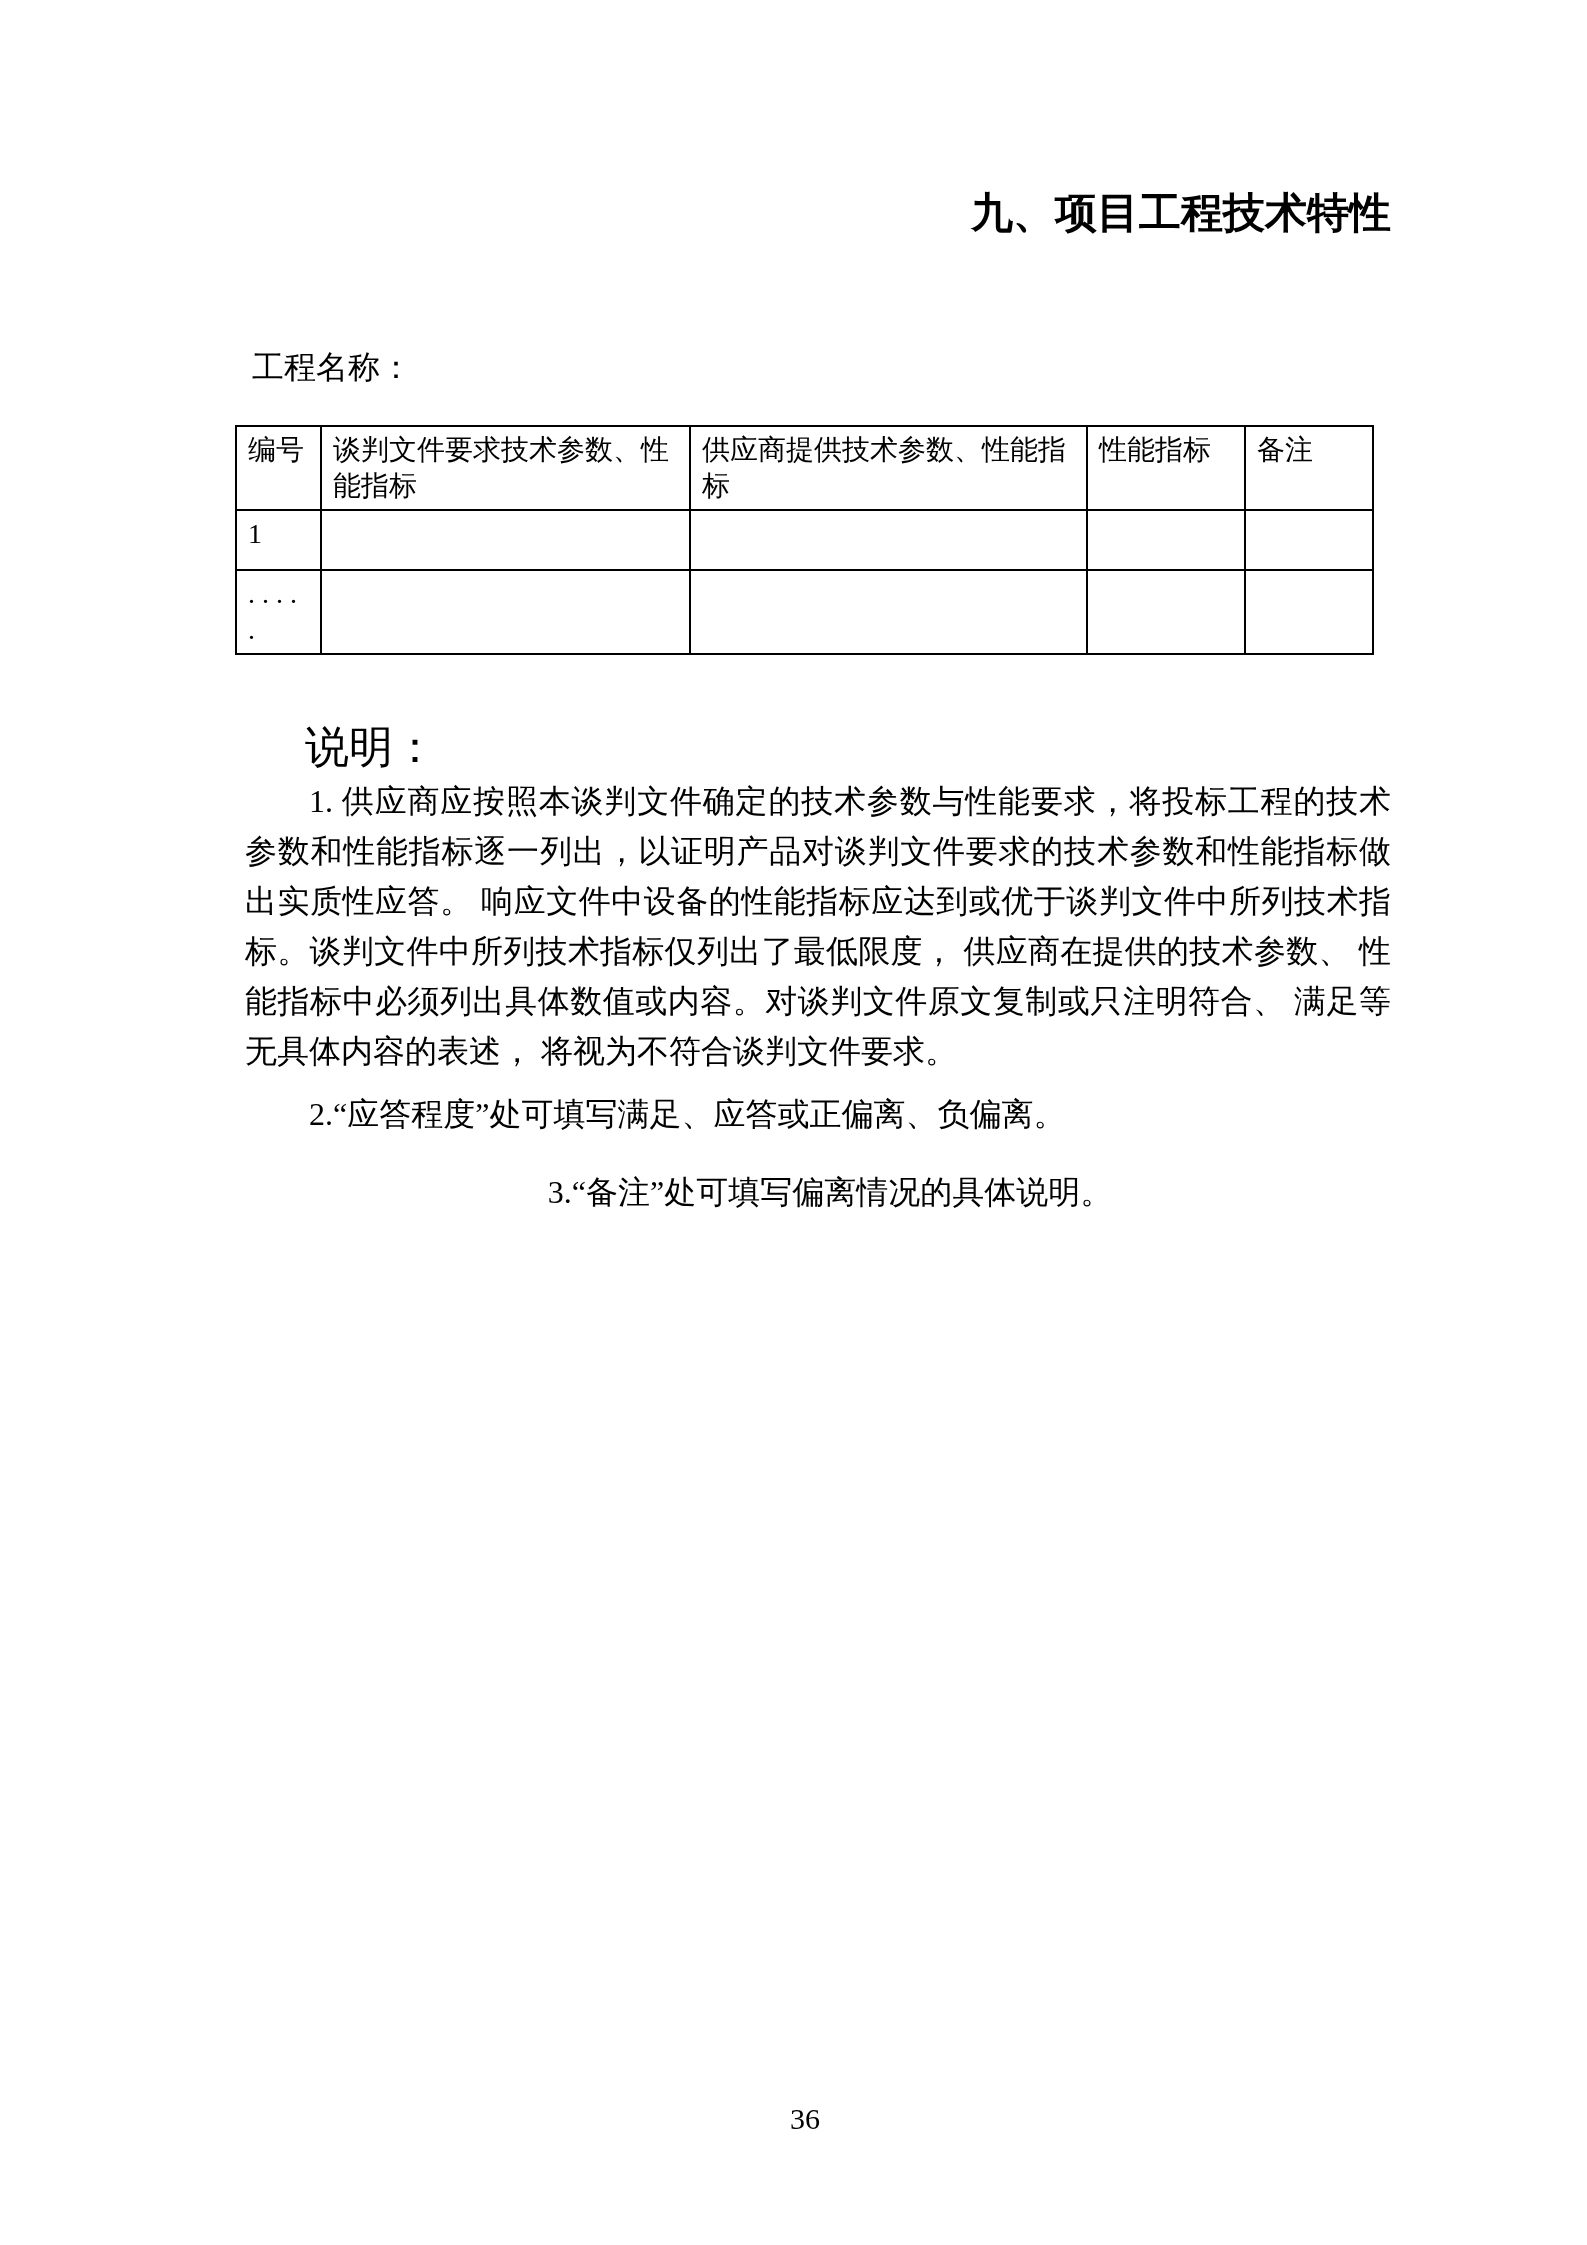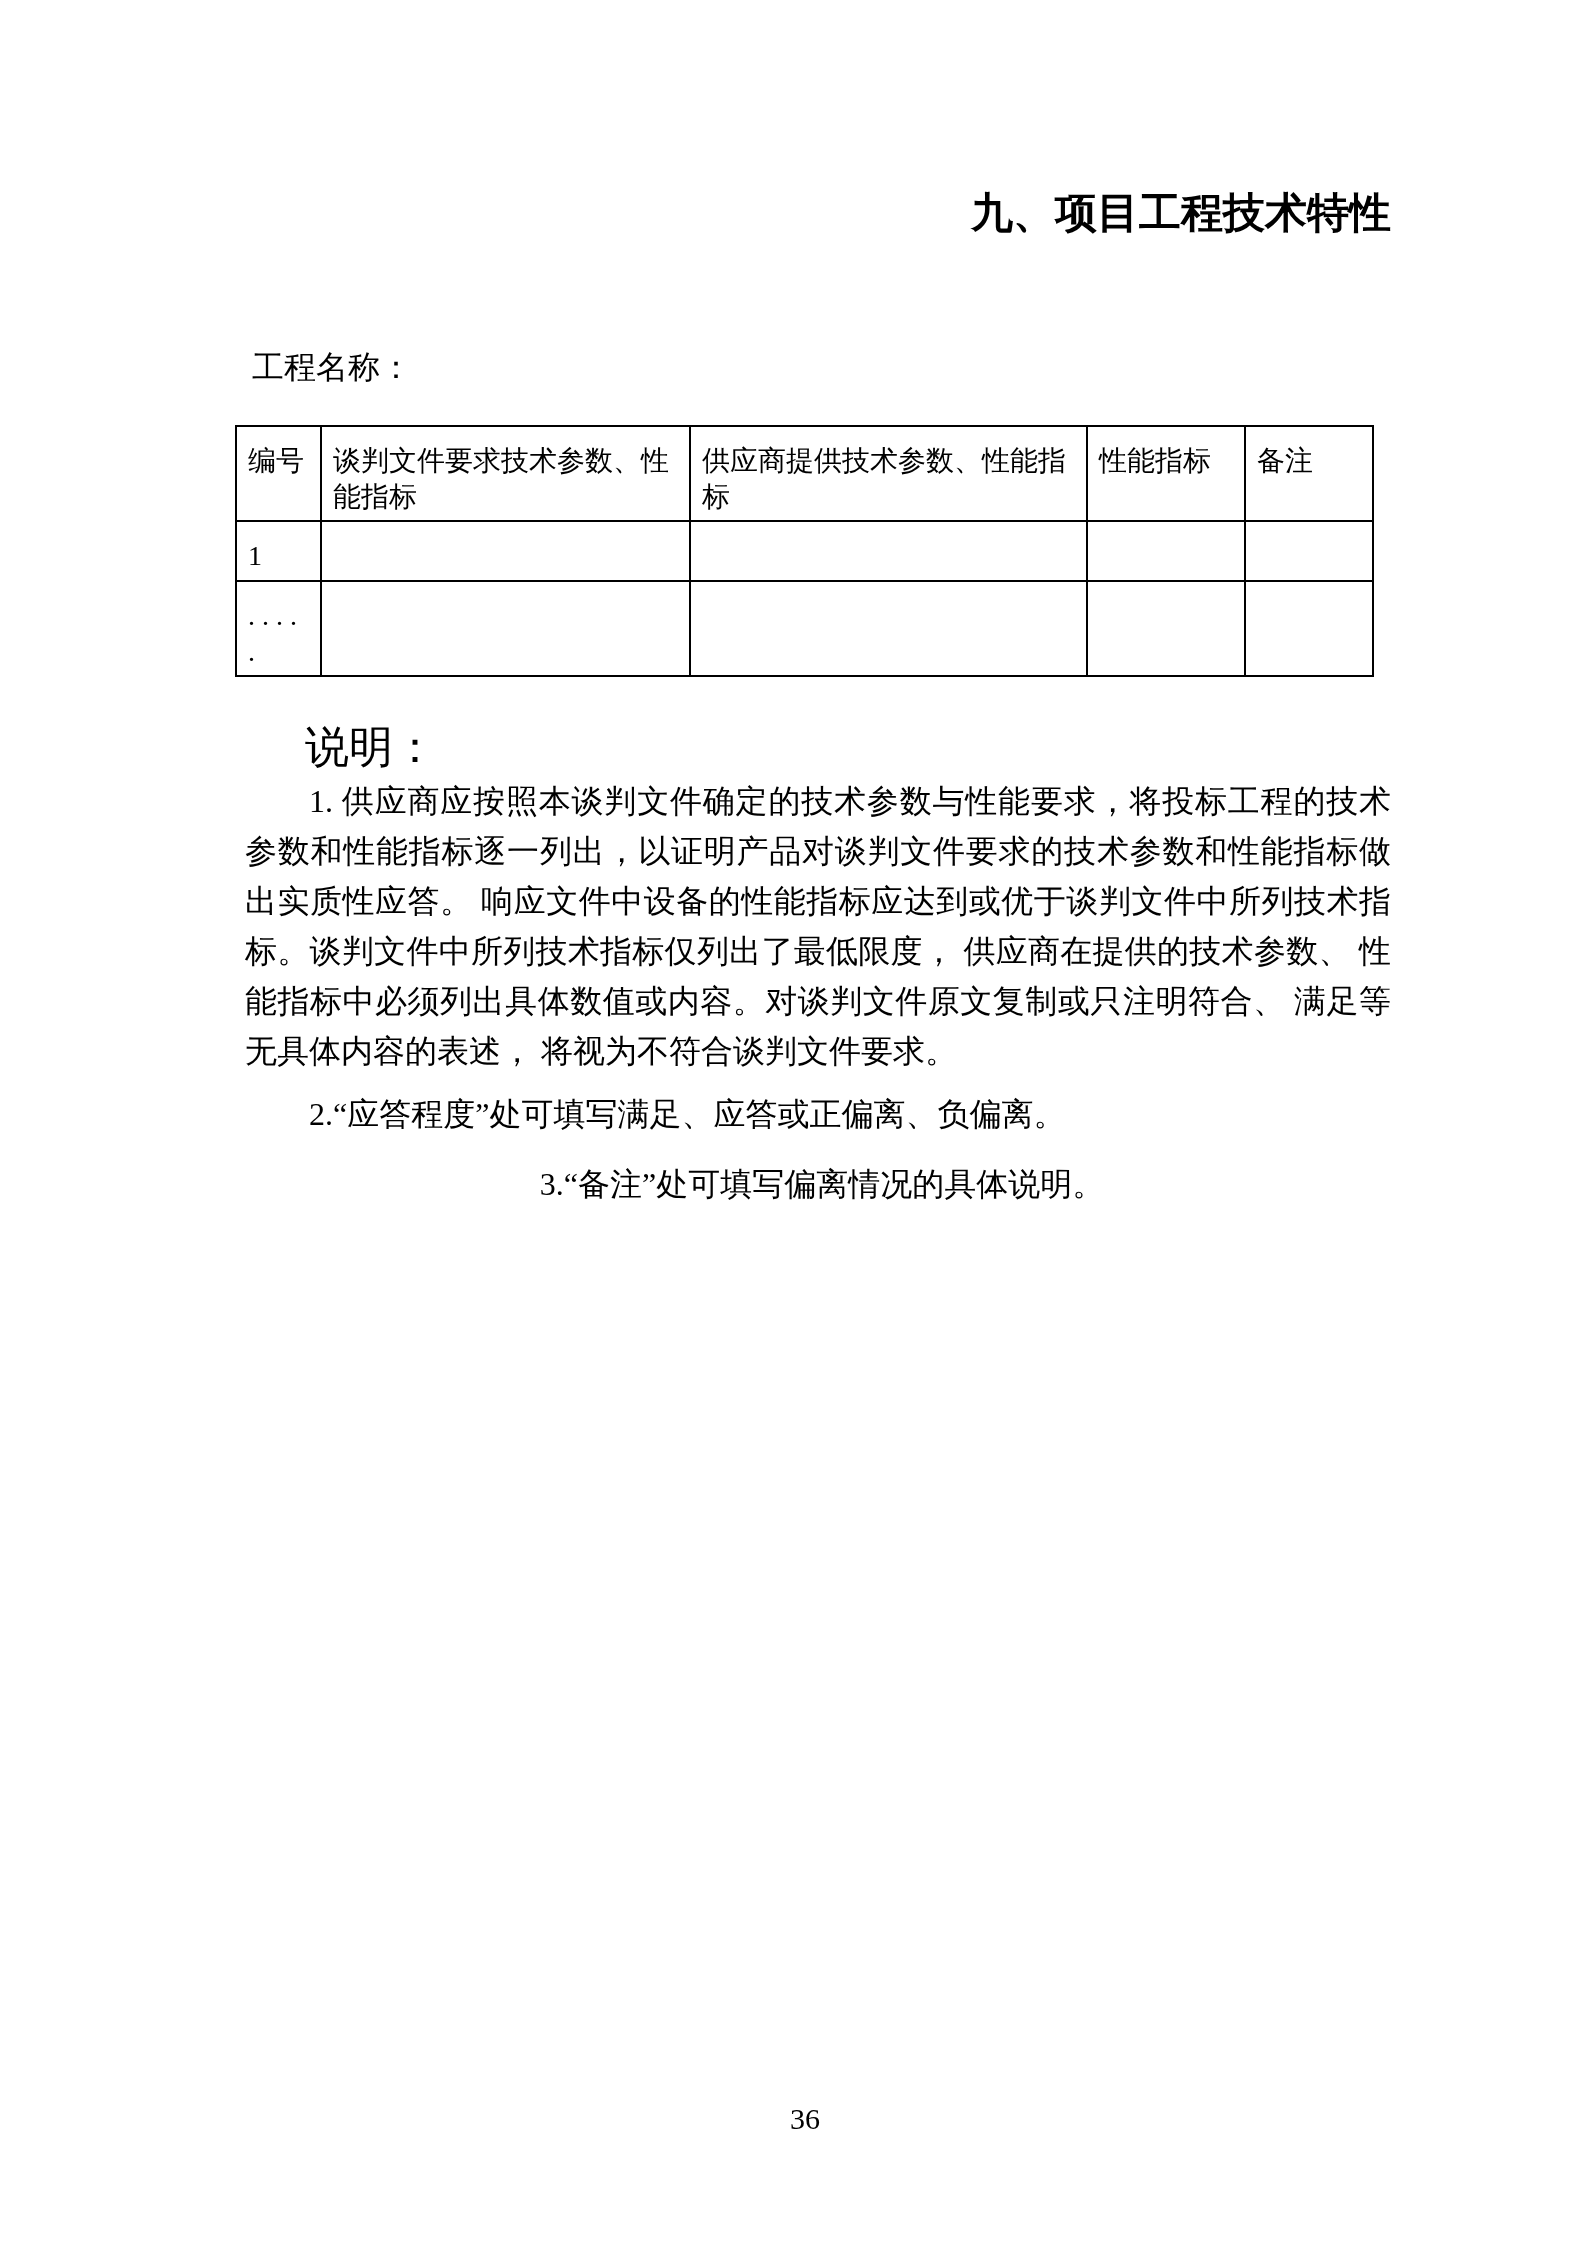--- a/index.html
+++ b/index.html
@@ -48,7 +48,7 @@
     font-weight: normal;
     text-align: left;
     vertical-align: top;
-    padding: 16px 10px 5px 11px;
+    padding: 5px 10px 5px 11px;
     overflow: hidden;
   }
   tr.header-row { height: 77px; }

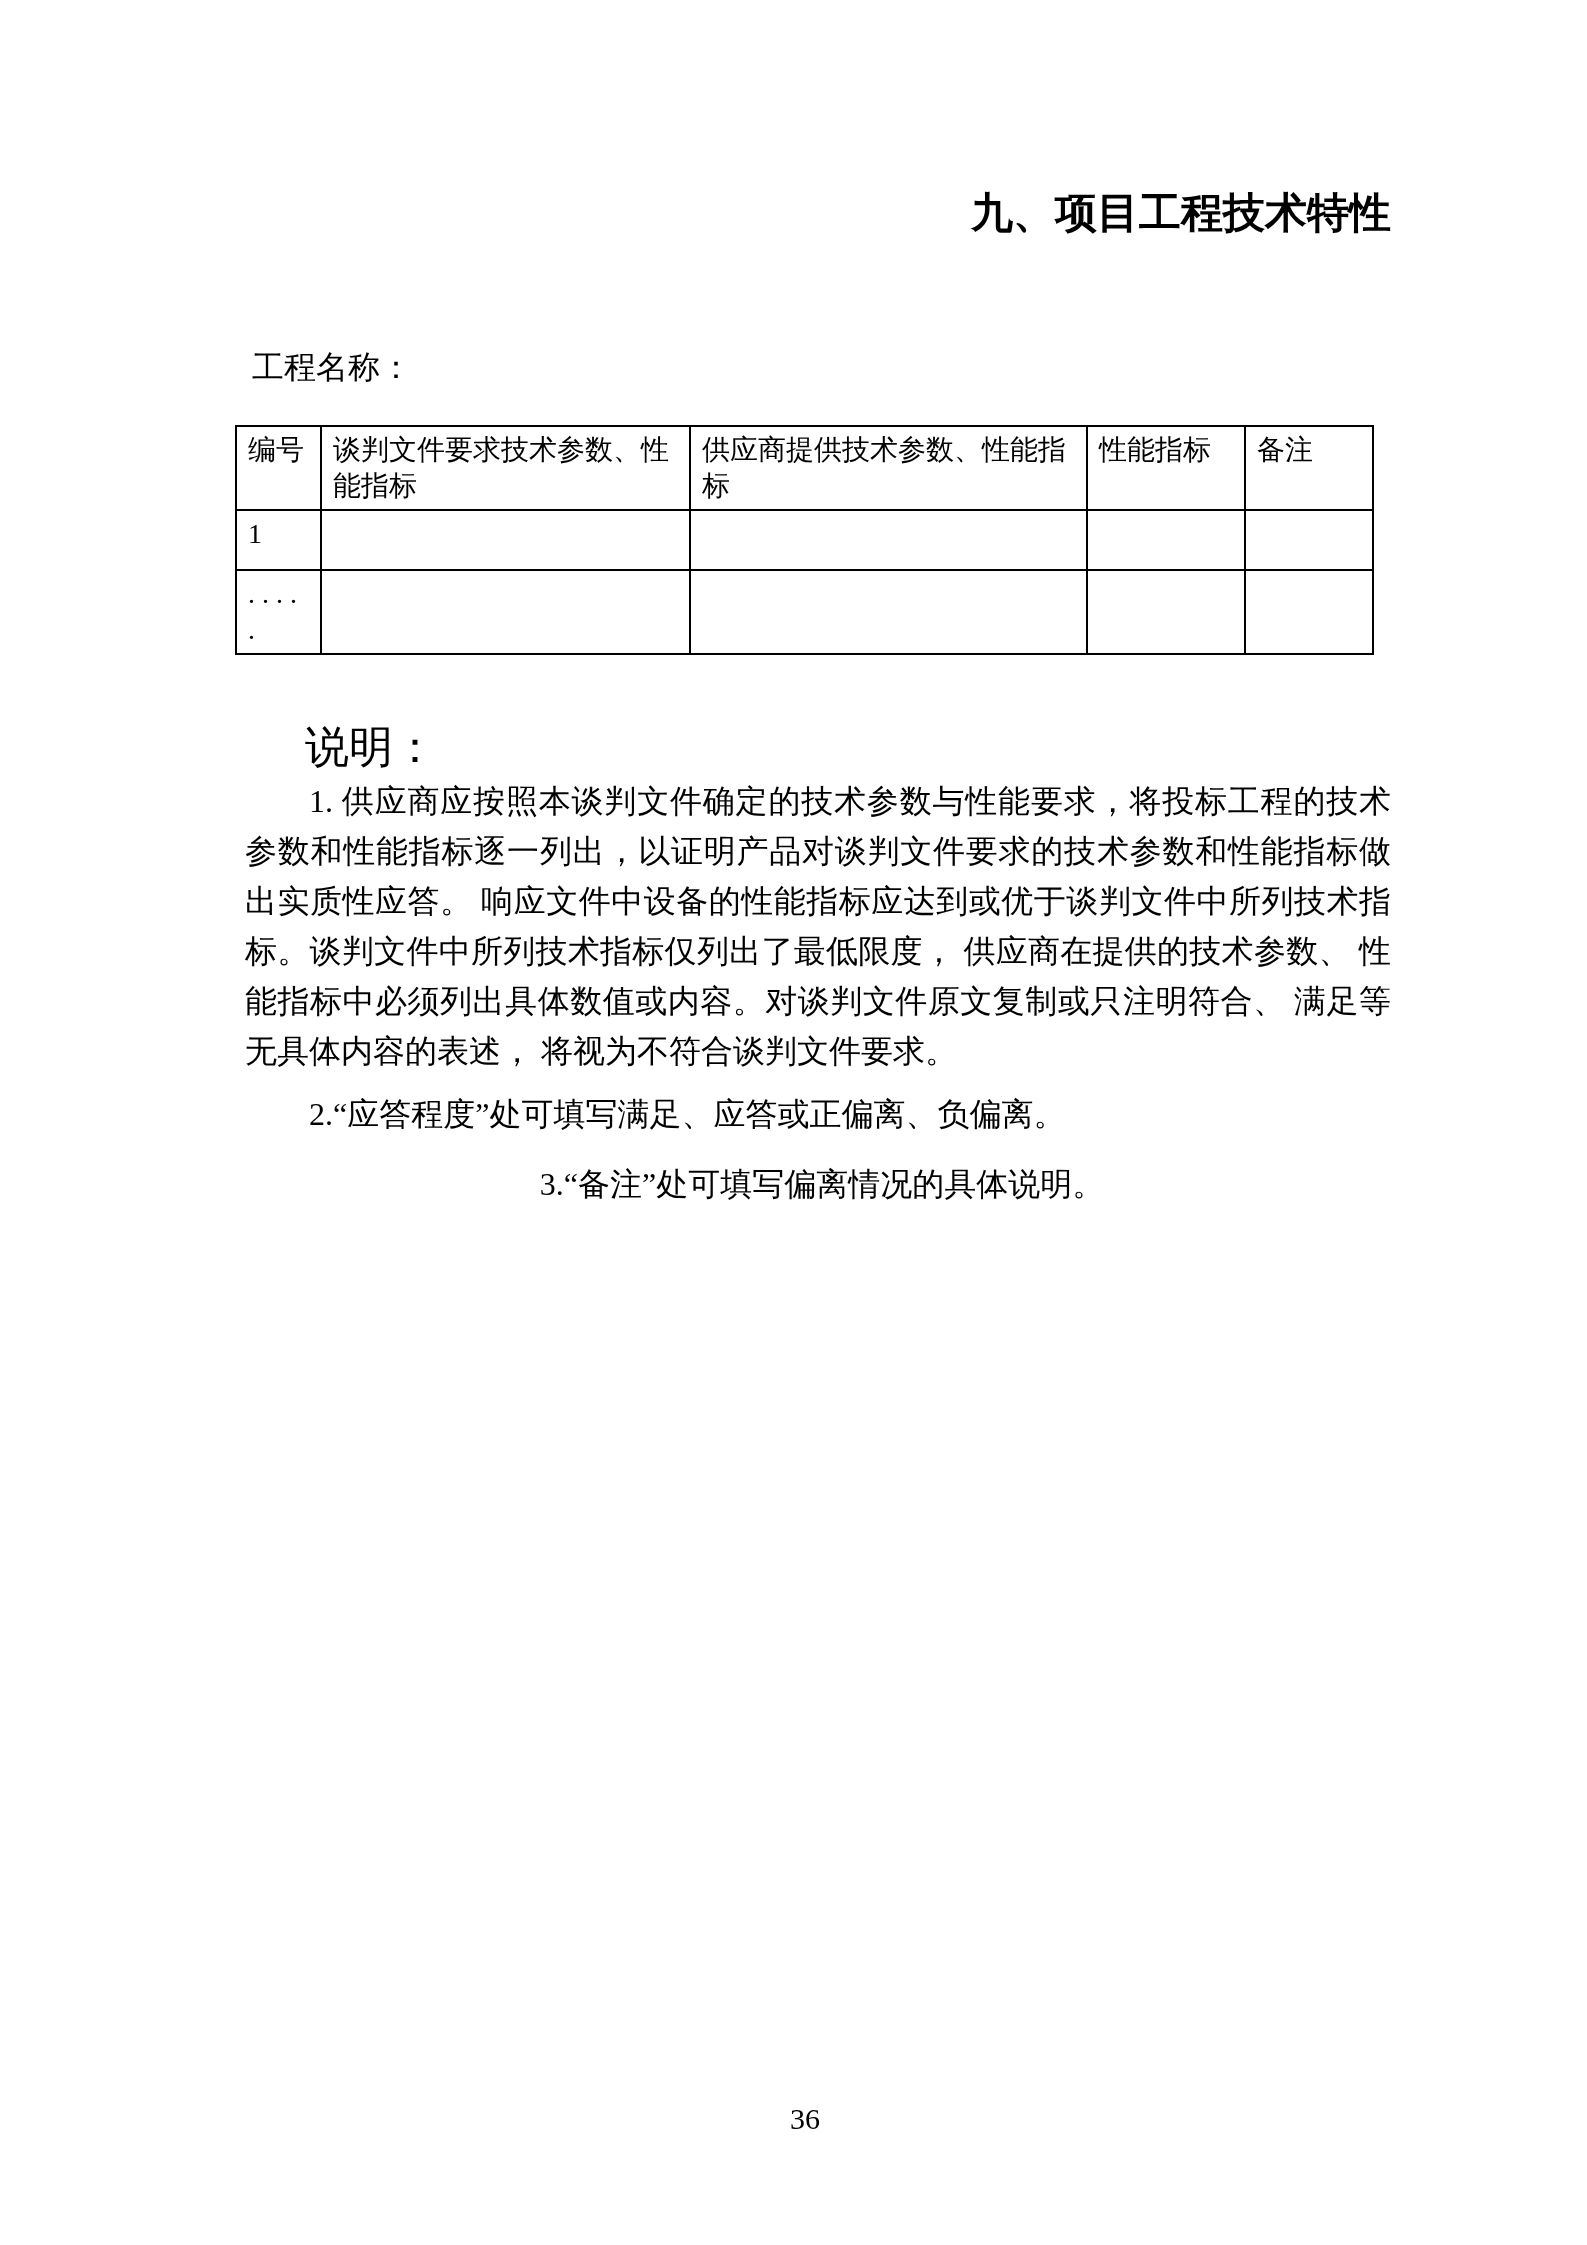--- a/index.html
+++ b/index.html
@@ -81,7 +81,7 @@
     top: 1158px; left: 245px; width: 1146px;
     font-size: 32px; line-height: 44px;
     text-align: center;
-    margin: 4px;
+    margin: 12px;
   }
   .page-number {
     position: absolute;

